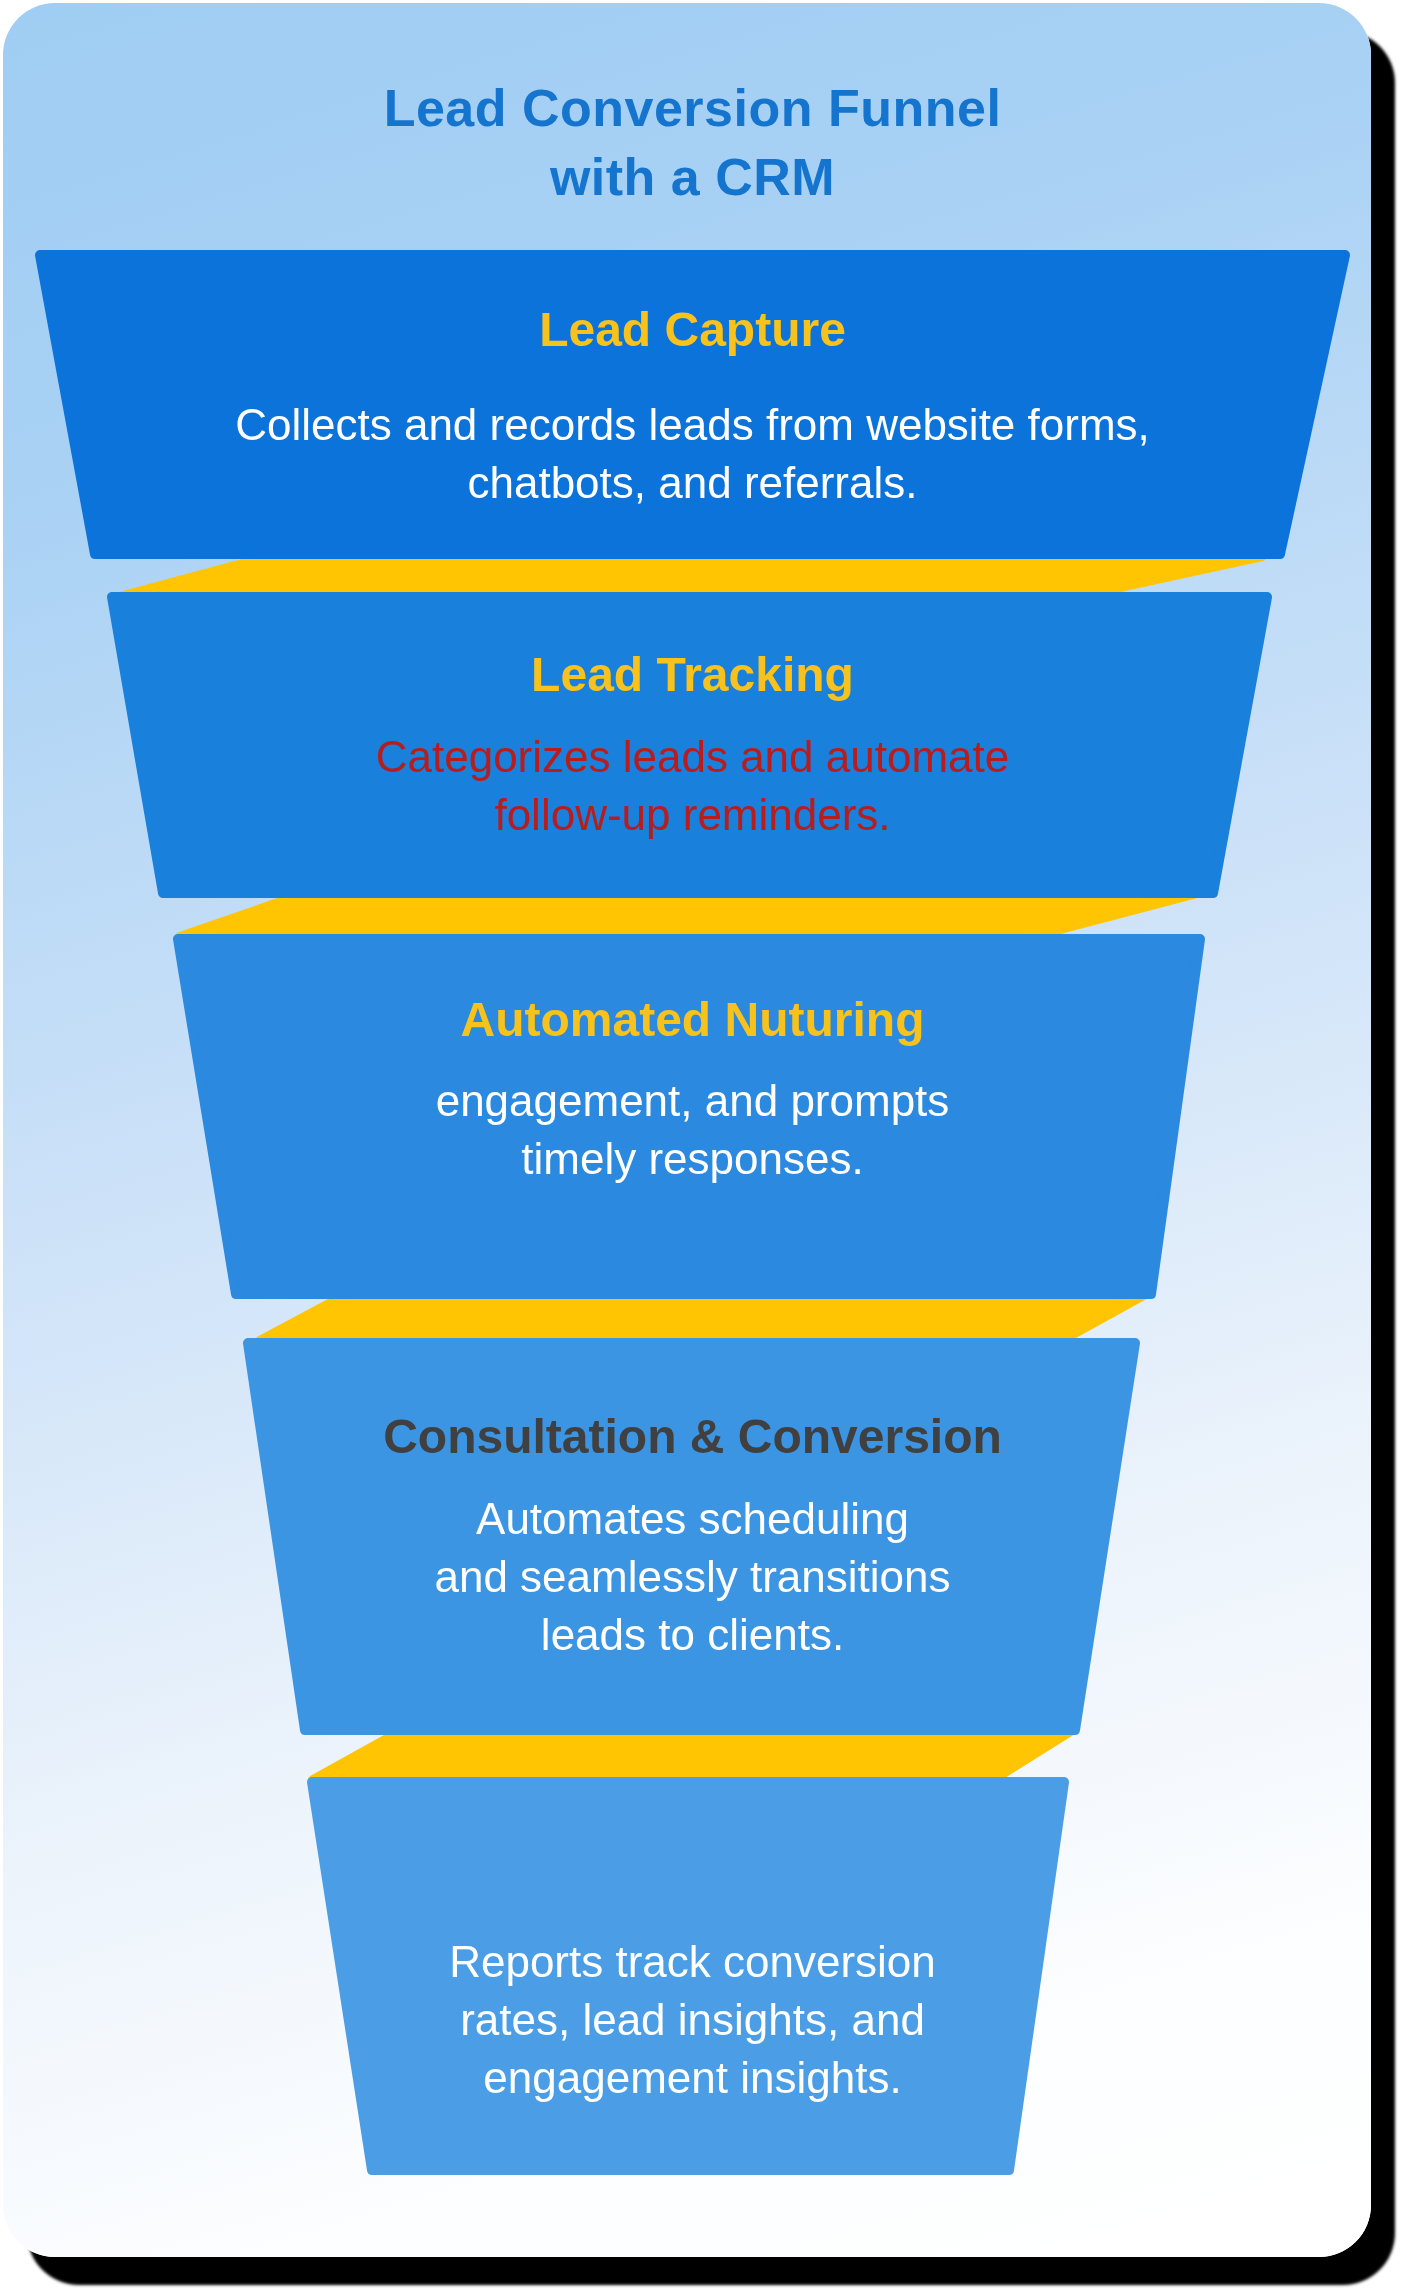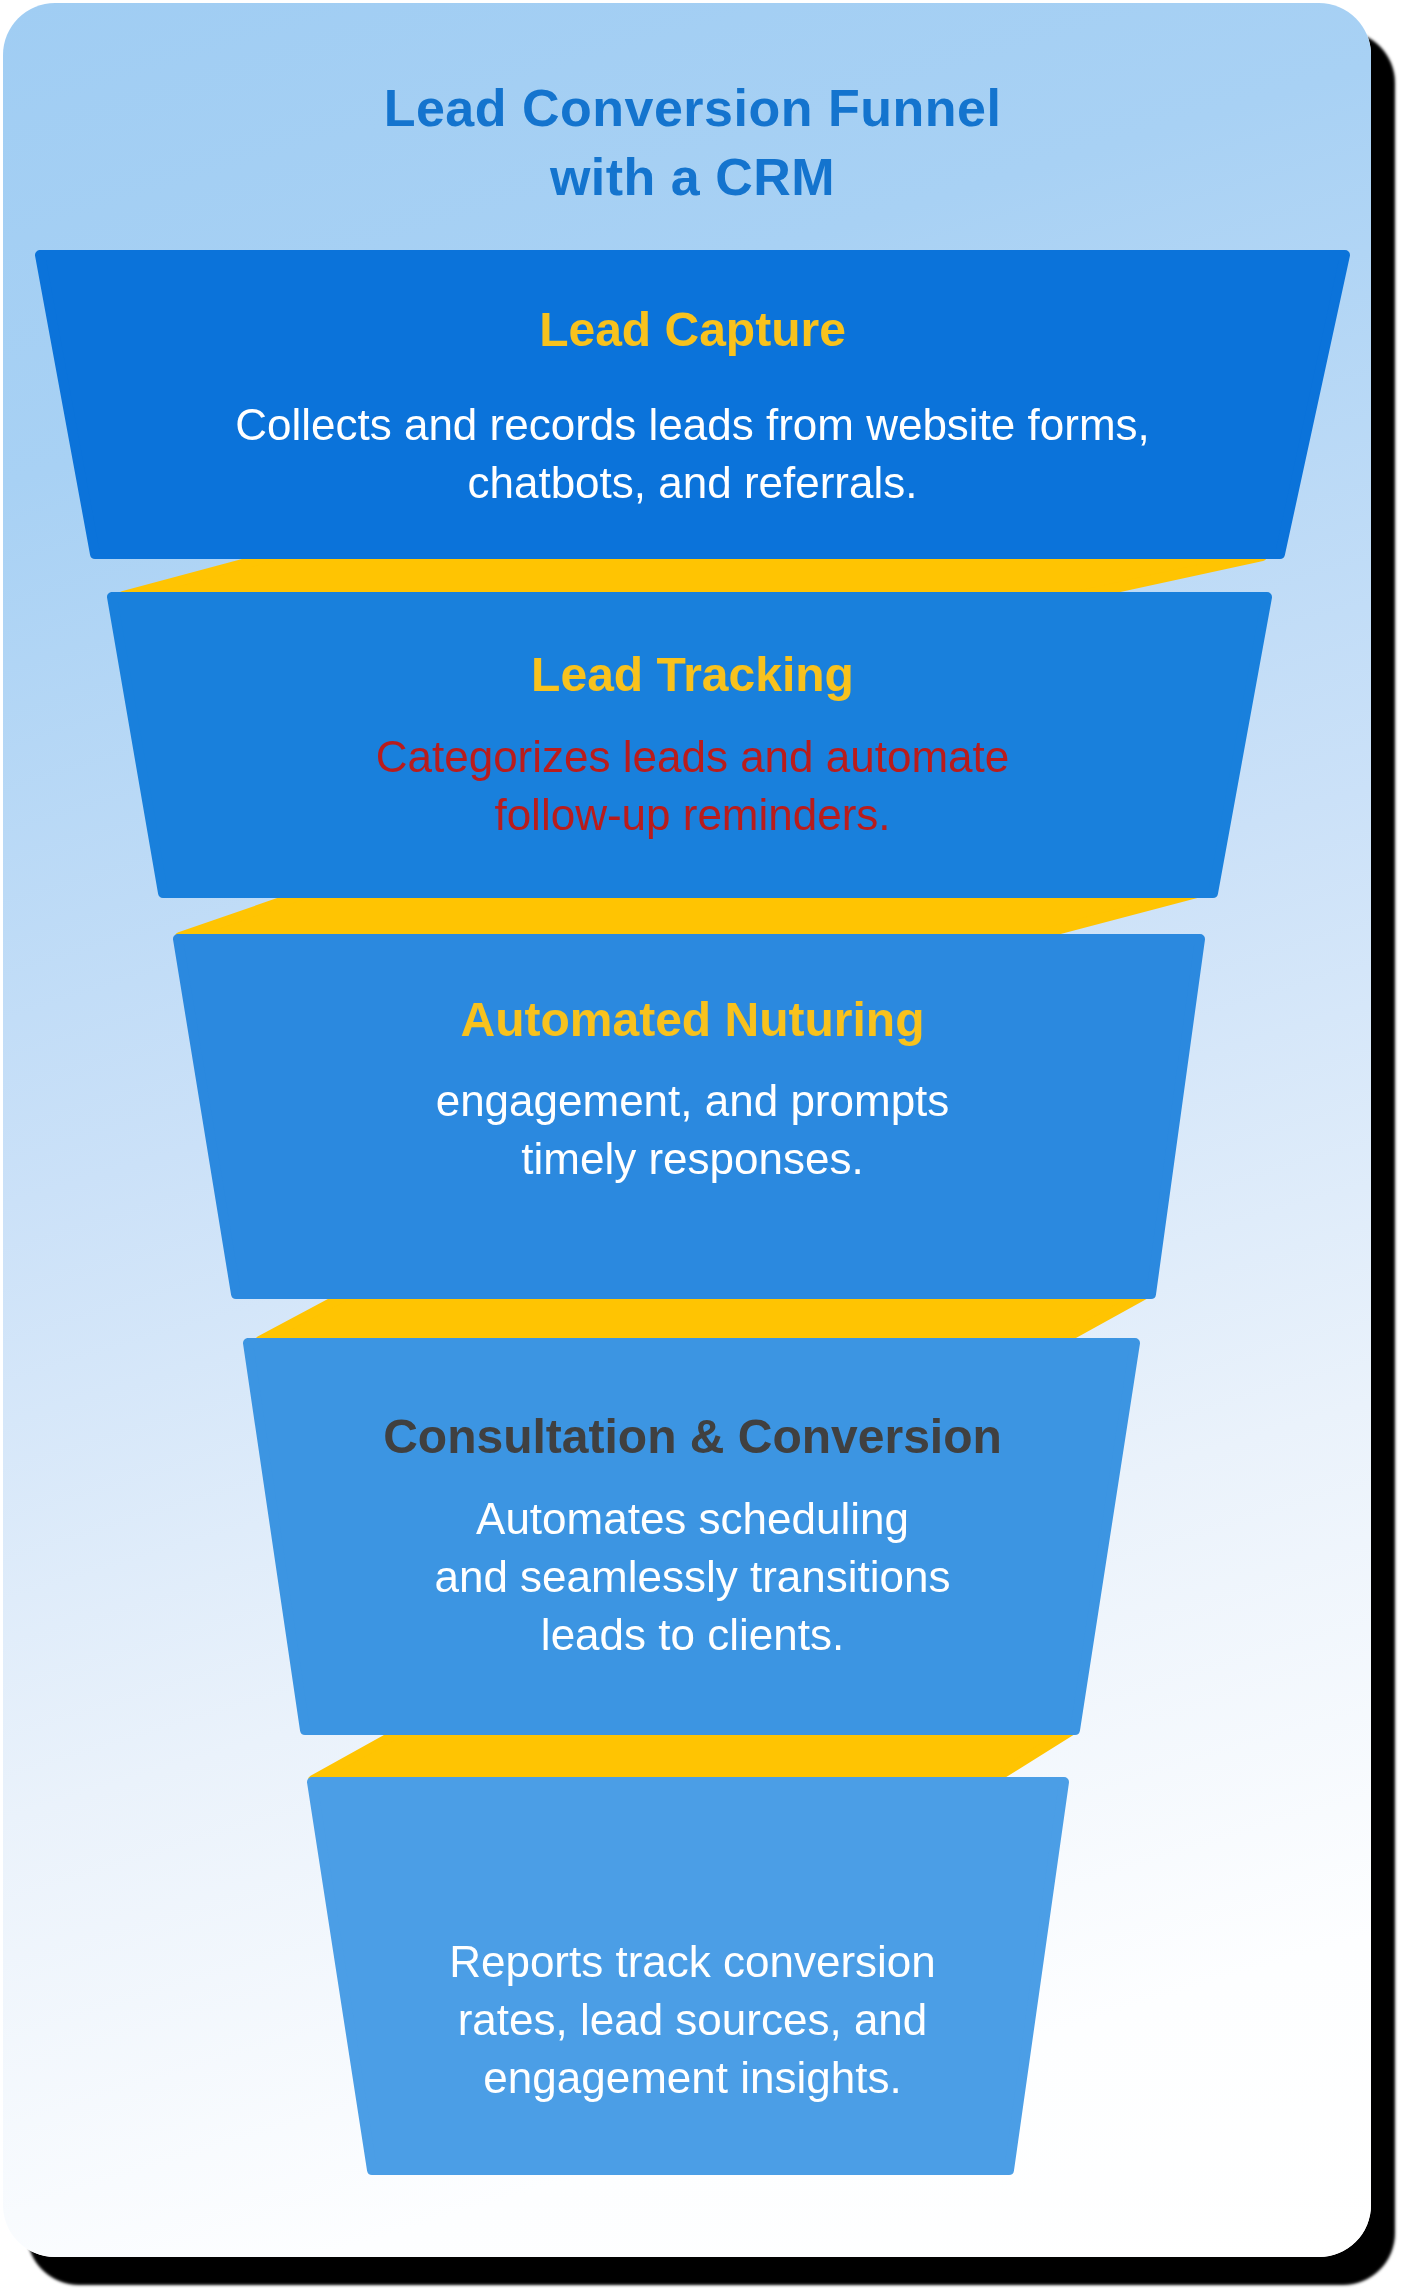--- a/index.html
+++ b/index.html
@@ -94,7 +94,7 @@
 
   <div class="txt stage-body sb5" style="color: rgb(255, 255, 255);">
     <div>Reports track conversion</div>
-    <div>rates, lead sources, and</div>
+    <div>rates, lead insights, and</div>
     <div>engagement insights.</div>
   </div>
 

